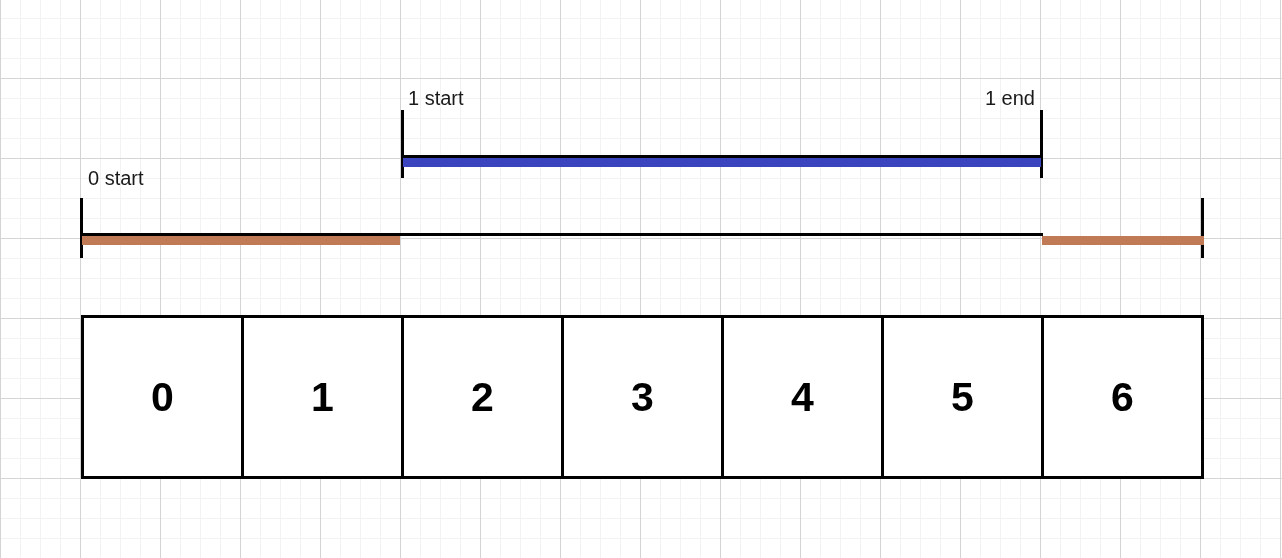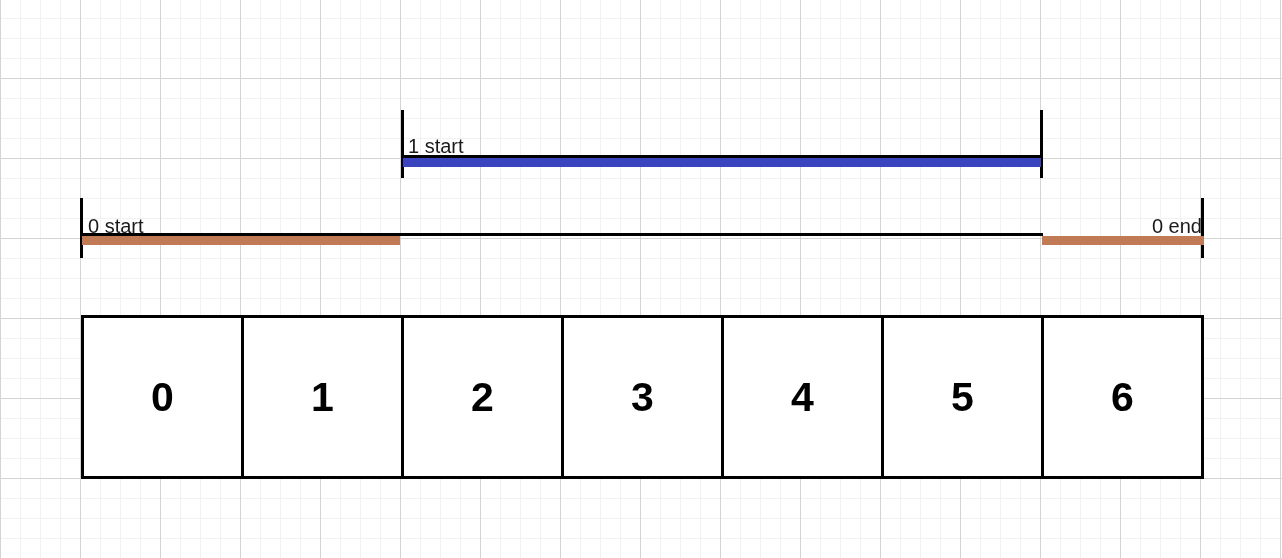--- a/index.html
+++ b/index.html
@@ -46,7 +46,6 @@
     line-height: 20px;
     color: #1a1a1a;
     white-space: nowrap;
-    margin-top: 48px;
   }
   .label.left  { text-align: left; }
   .label.right { text-align: right; }

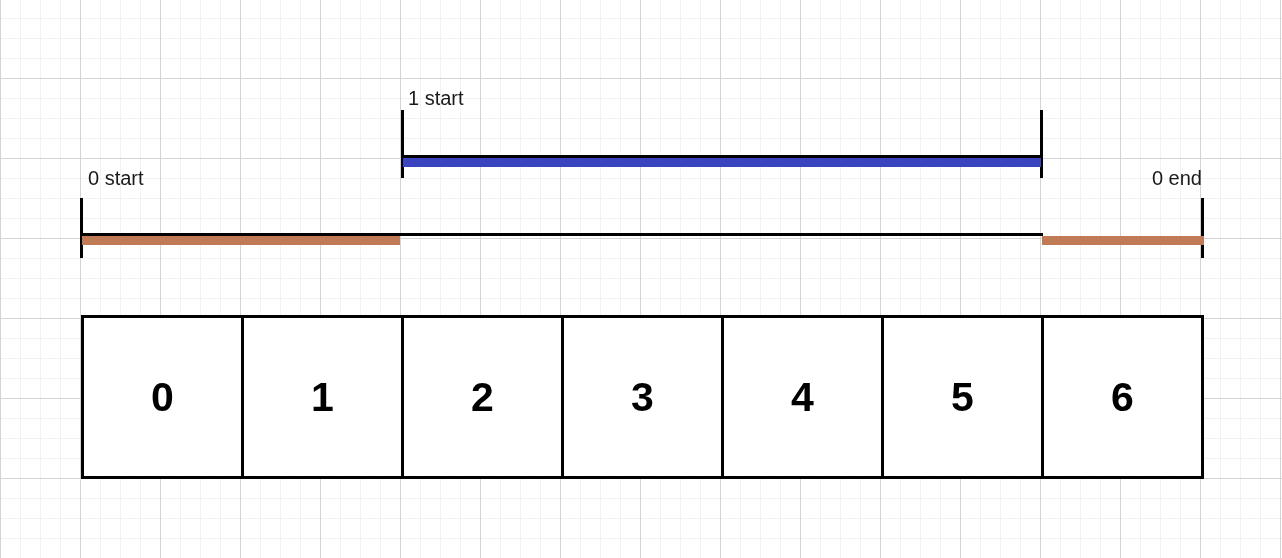--- a/index.html
+++ b/index.html
@@ -90,6 +90,7 @@
 
   <div class="tick" style="left:401px; top:110px; height:68px;"></div>
 
+  <div class="label right" style="left:875px; width:160px; top:88px;">1 end</div>
 
   <div class="tick" style="left:1040px; top:110px; height:68px;"></div>
 

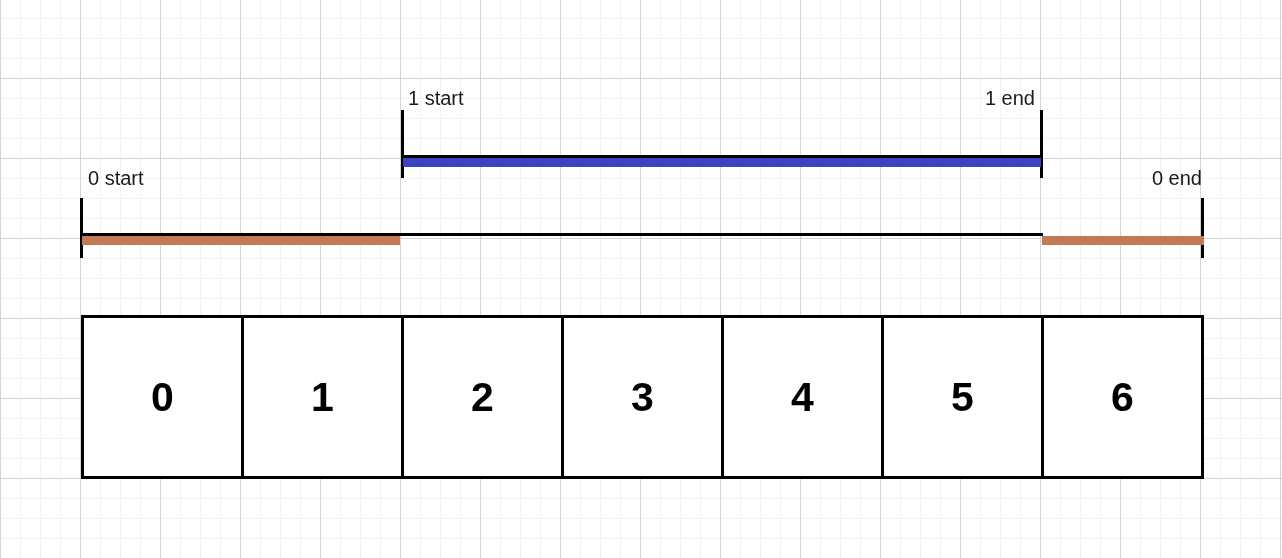--- a/index.html
+++ b/index.html
@@ -102,7 +102,6 @@
 
   <div class="tick" style="left:80px; top:198px; height:60px;"></div>
 
-  <div class="label right" style="left:1042px; width:160px; top:168px;">0 end</div>
 
   <div class="tick" style="left:1201px; top:198px; height:60px;"></div>
 

